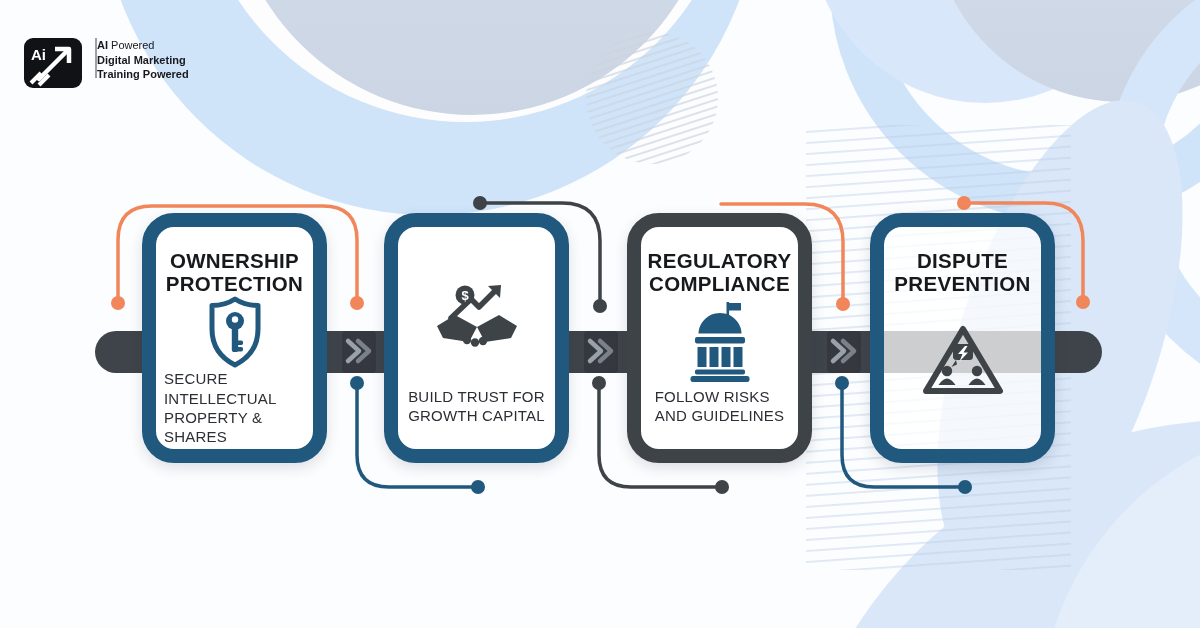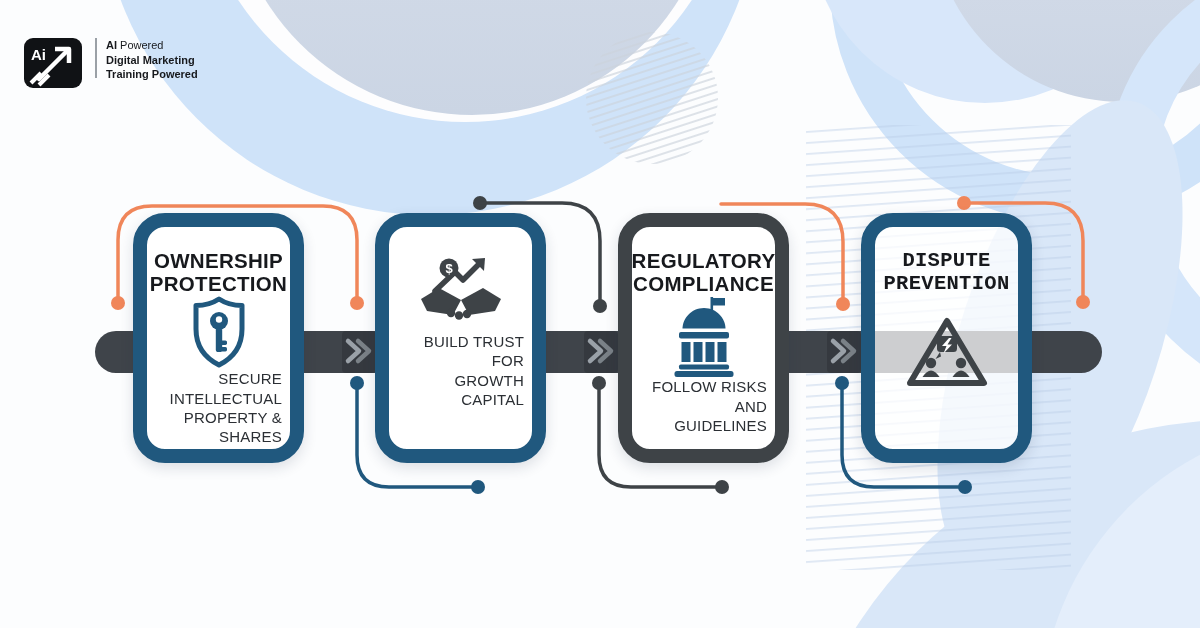--- a/index.html
+++ b/index.html
@@ -48,7 +48,7 @@
   #logo{position:absolute;left:24px;top:38px;z-index:4;display:flex;align-items:flex-start;}
   #logo-box{width:58px;height:50px;background:#101215;border-radius:9px;}
   #logo-divider{width:2px;height:40px;background:#9aa0a6;margin-left:13px;}
-  #logo-text{margin-left:9px;font-size:11px;line-height:14.5px;color:var(--title-text,#17191D);}
+  #logo-text{margin-left:0;font-size:11px;line-height:14.5px;color:var(--title-text,#17191D);}
   #logo-text .strong{font-weight:bold;}
 </style>
 </head>

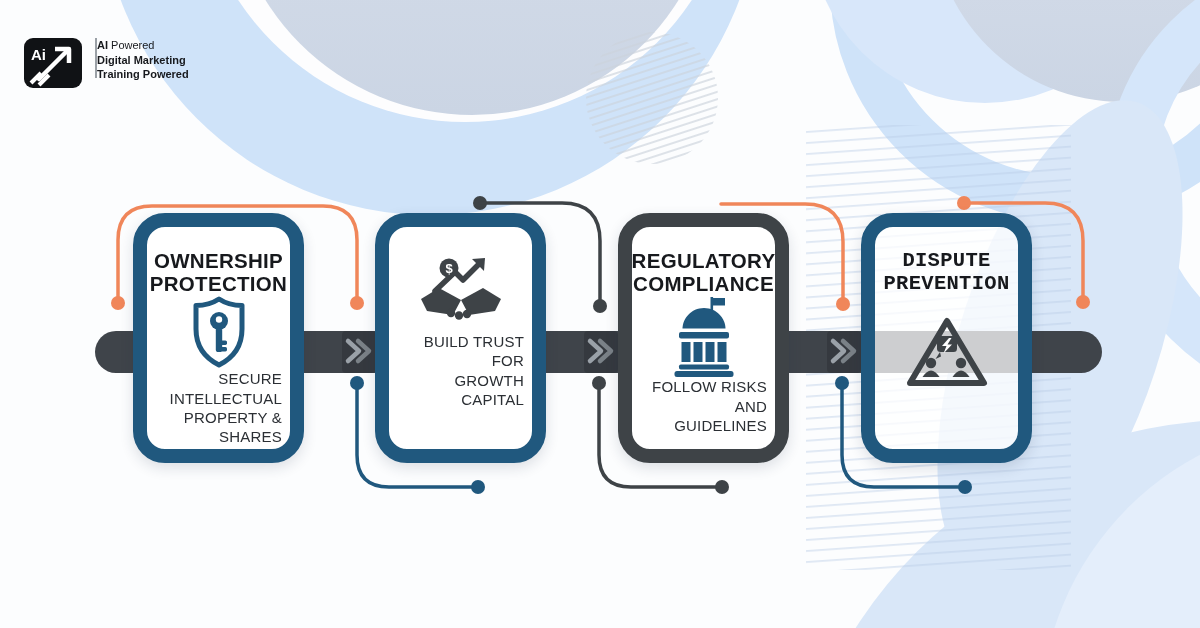--- a/index.html
+++ b/index.html
@@ -26,10 +26,10 @@
   .chev2{fill:none;stroke:#7a8187;stroke-width:4.5px;stroke-linecap:round;stroke-linejoin:round;}
   
   .card{
-    position:absolute;top:213px;width:171px;height:250px;box-sizing:border-box;
+    position:absolute;top:213px;width:185px;height:250px;box-sizing:border-box;
     border:14px solid var(--card-blue,#20587E);border-radius:32px;background:#ffffff;
     z-index:3;display:flex;flex-direction:column;align-items:center;
-    padding:22px 8px 40px 8px;box-shadow:0 5px 14px rgba(30,45,70,.14);
+    padding:22px 8px 24px 8px;box-shadow:0 5px 14px rgba(30,45,70,.14);margin-left:9px;
   }
   .card.accent-dark{border-color:var(--card-dark,#3E4347);}
   .card.translucent{background:rgba(255,255,255,.74);font-family:Liberation Mono, monospace;}

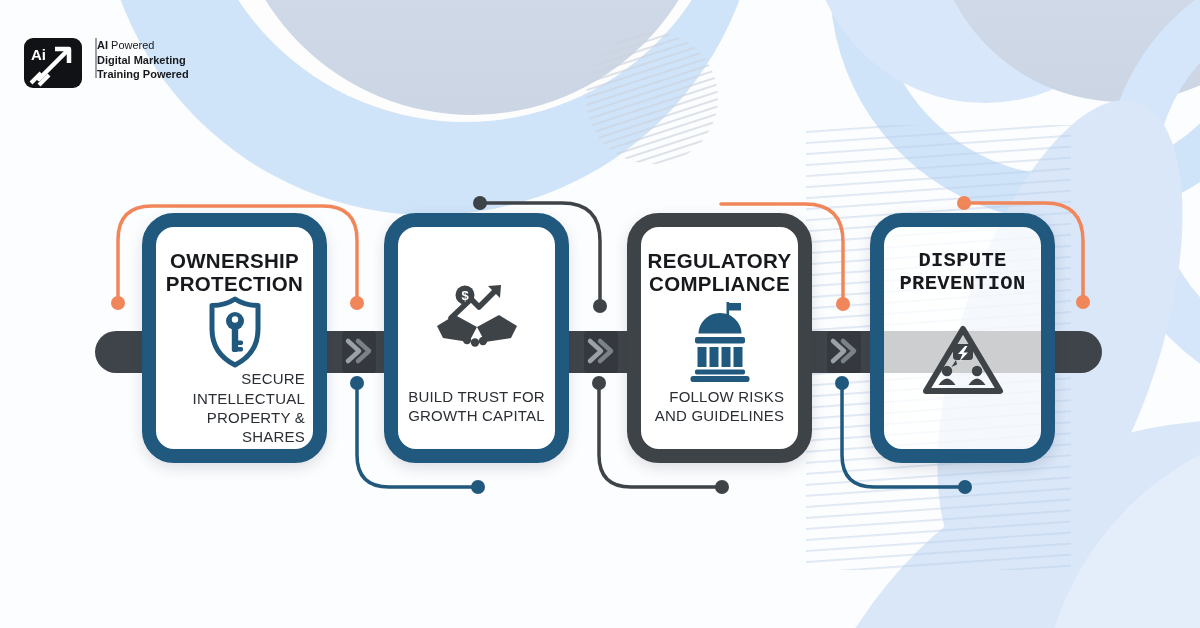--- a/index.html
+++ b/index.html
@@ -32,7 +32,7 @@
     padding:22px 8px 24px 8px;box-shadow:0 5px 14px rgba(30,45,70,.14);margin-left:9px;
   }
   .card.accent-dark{border-color:var(--card-dark,#3E4347);}
-  .card.translucent{background:rgba(255,255,255,.74);font-family:Liberation Mono, monospace;}
+  .card.translucent{background:rgba(255,255,255,.74);}
   .card-title{
     white-space:pre-line;text-align:center;font-weight:bold;font-size:20.5px;
     line-height:1.13;letter-spacing:.3px;color:var(--title-text,#17191D);

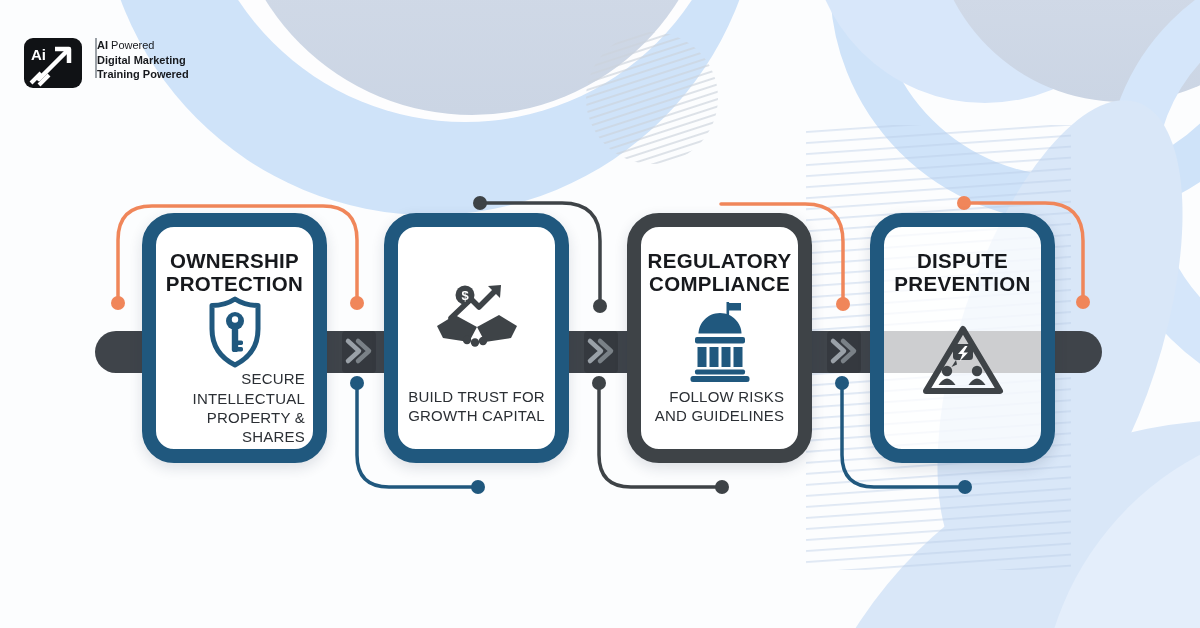--- a/index.html
+++ b/index.html
@@ -41,7 +41,7 @@
   .icon-blue{color:var(--card-blue,#20587E);}
   .icon-dark{color:var(--card-dark,#3E4347);}
   .card-sub{
-    white-space:pre-line;text-align:right;font-size:15px;line-height:1.28;
+    white-space:pre-line;text-align:left;font-size:15px;line-height:1.28;
     letter-spacing:.2px;color:var(--subtitle-text,#2B2F34);
   }
   

